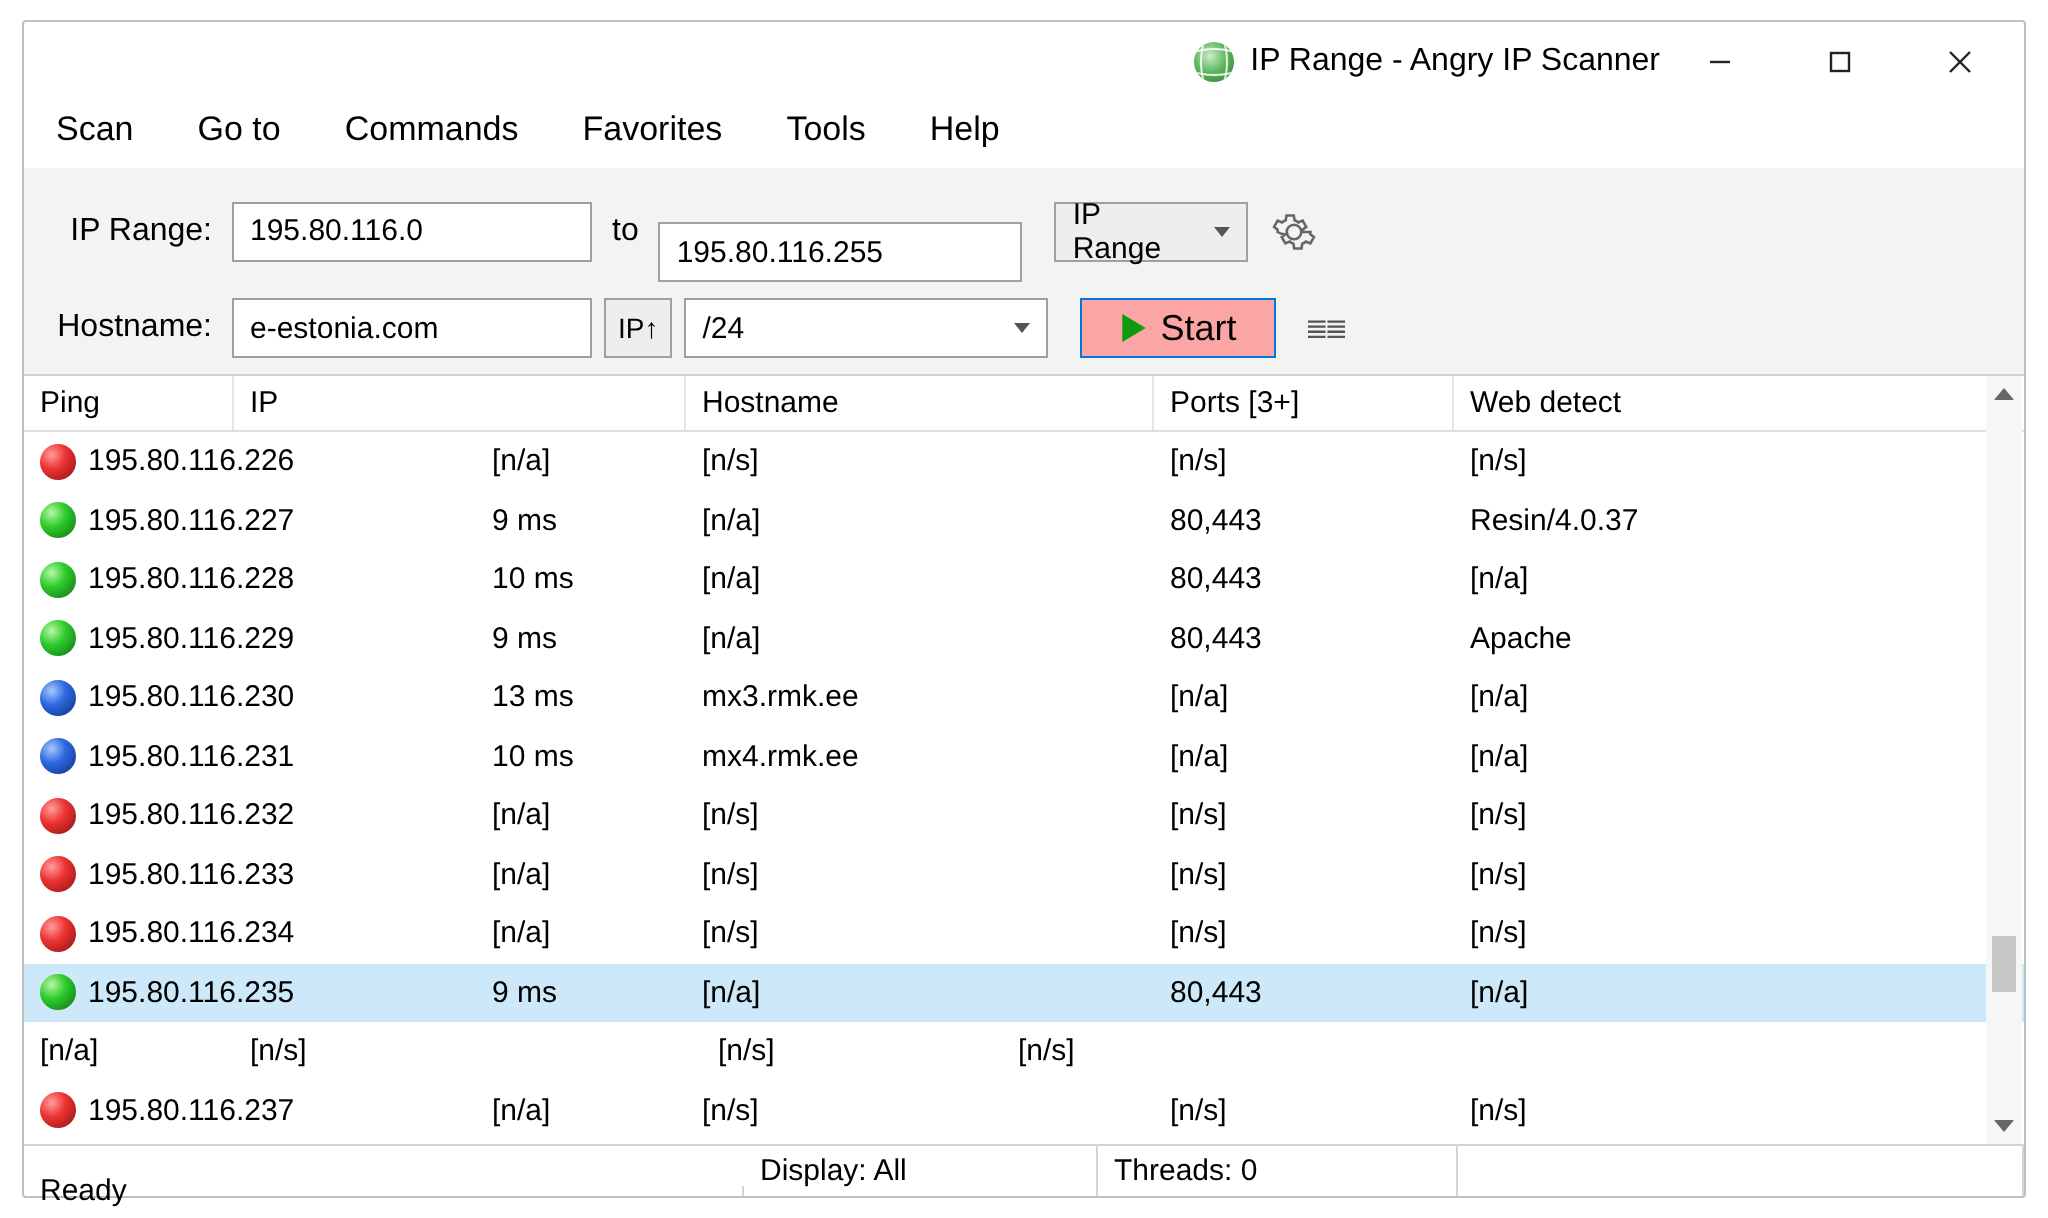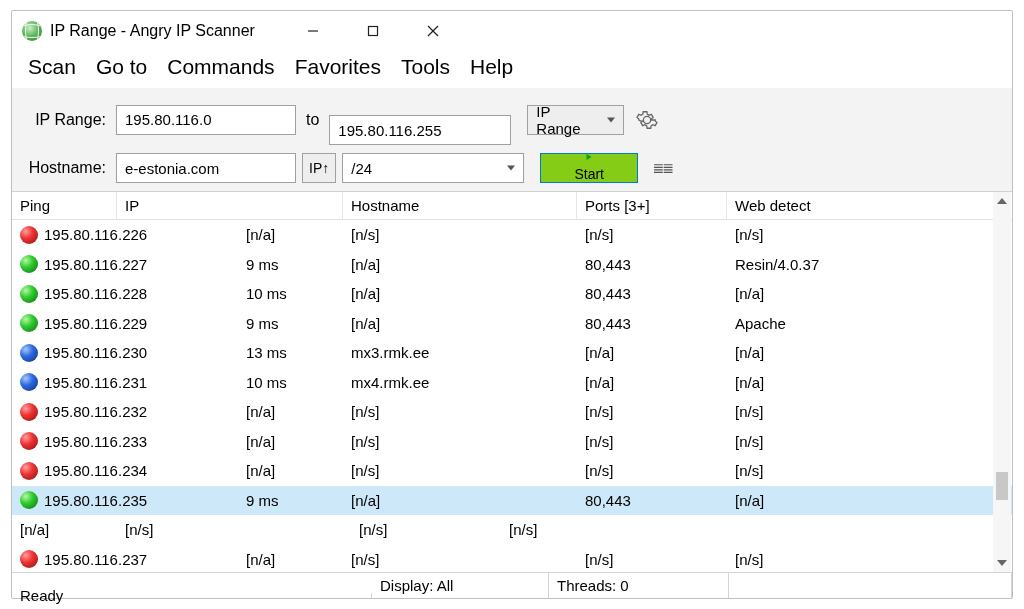--- a/index.html
+++ b/index.html
@@ -27,9 +27,8 @@
       height: 40px;
       display: flex;
       align-items: center;
-      justify-content: flex-start;
+      justify-content: flex-end;
       padding: 0 2px 0 10px;
-      gap: 28px;
     }
     .title-left { display: flex; align-items: center; gap: 8px; }
     .app-icon {

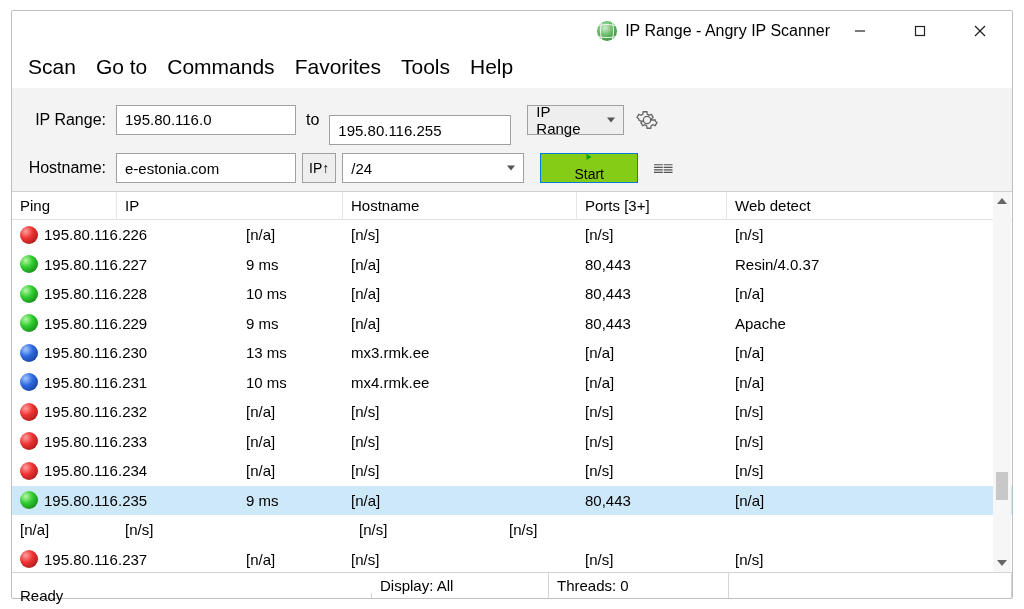--- a/index.html
+++ b/index.html
@@ -60,9 +60,9 @@
     .win-btn svg { stroke: #222; stroke-width: 1.2; fill: none; }
     .menubar {
       display: flex;
-      gap: 4px;
+      gap: 16px;
       padding: 2px 8px 6px 8px;
-      font-size: 21px;
+      font-size: 17px;
     }
     .menu-item { padding: 2px 8px; cursor: default; }
     .toolbar {

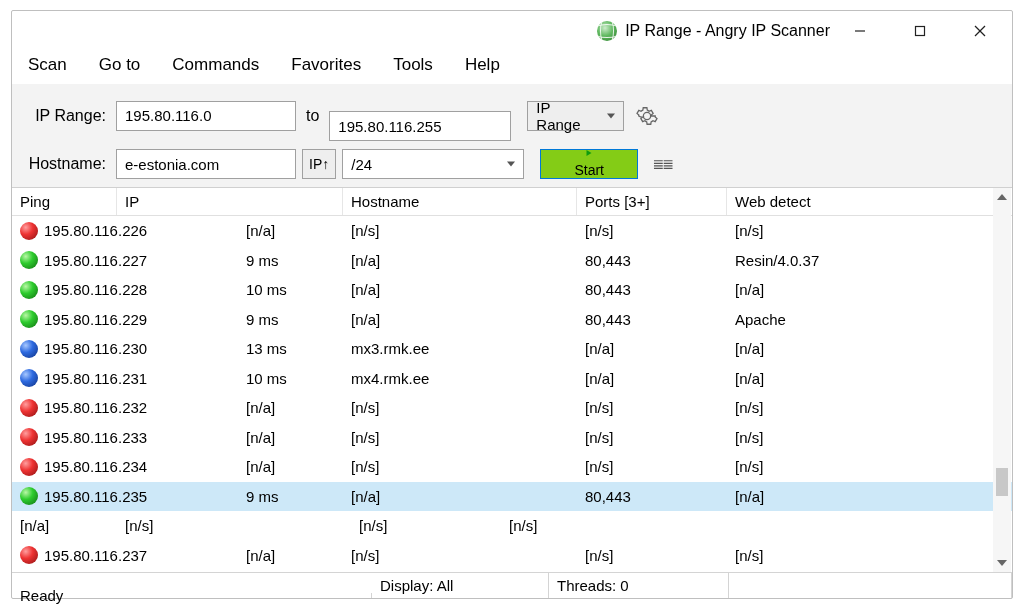--- a/index.html
+++ b/index.html
@@ -143,12 +143,11 @@
       height: 30px;
       width: 98px;
       border: 1px solid #0078d7;
-      background: #84cc16;
+      background: #fca5a5;
       display: flex; align-items: center; justify-content: center;
-      gap: 6px; font-size: 14px;
+      gap: 6px; font-size: 18px;
       margin-left: 10px;
       cursor: default;
-      flex-direction: column;
     }
     .start-btn svg { fill: #0f9b0f; }
     .results {

